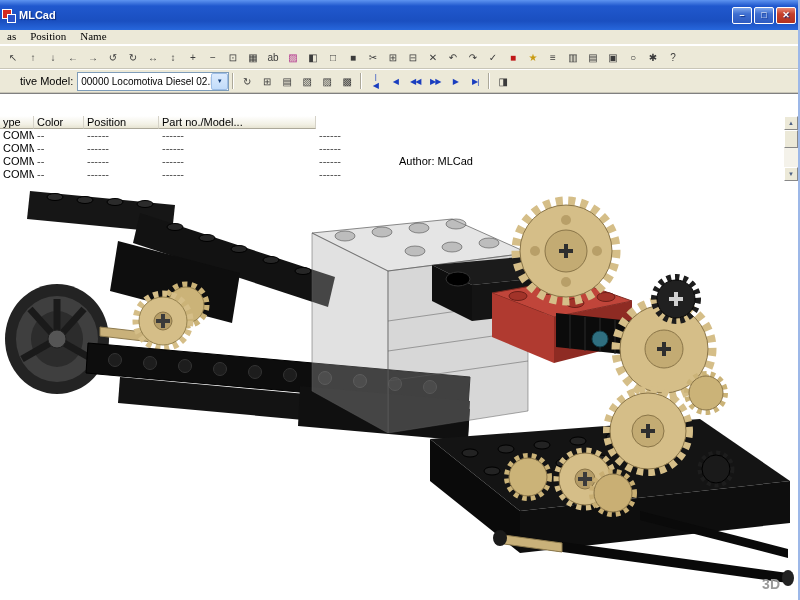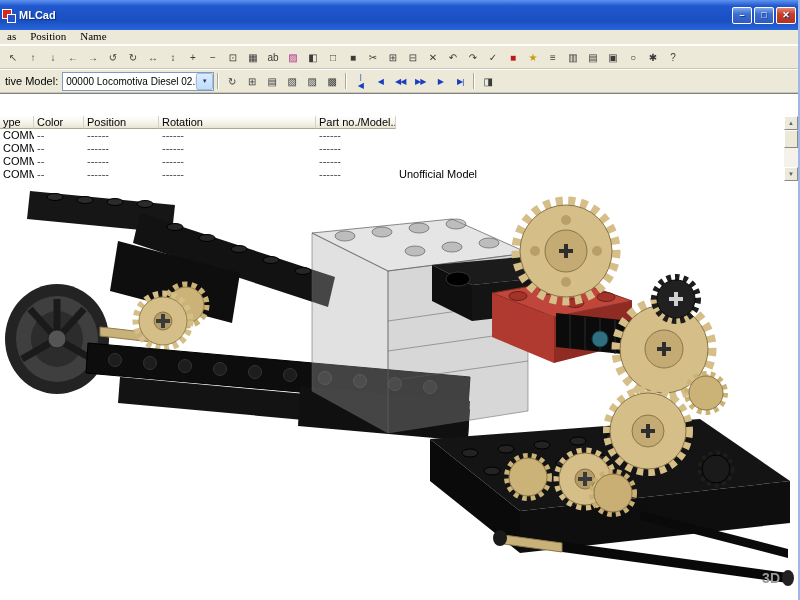--- a/index.html
+++ b/index.html
@@ -41,7 +41,7 @@
   .toolbar1 button:nth-of-type(27) span{color:#C89A10;}
   .media .tbtn{color:#1A3EBF;font-size:8px;letter-spacing:-1px;}
   .tsep{width:1px;height:16px;background:#ACA899;border-right:1px solid #fff;margin:0 3px;flex:0 0 auto;}
-  .model-label{margin:0 4px 0 2px;color:#000;white-space:nowrap;}
+  .model-label{margin:0 4px 0 17px;color:#000;white-space:nowrap;}
   .combo{width:150px;height:17px;border:1px solid #7F9DB9;background:#fff;display:flex;align-items:center;flex:0 0 auto;}
   .combo-text{flex:1;padding:0 3px;overflow:hidden;white-space:nowrap;font-size:10px;}
   .combo-btn{width:15px;height:15px;margin:0;border:1px solid #9EBEE6;border-radius:2px;

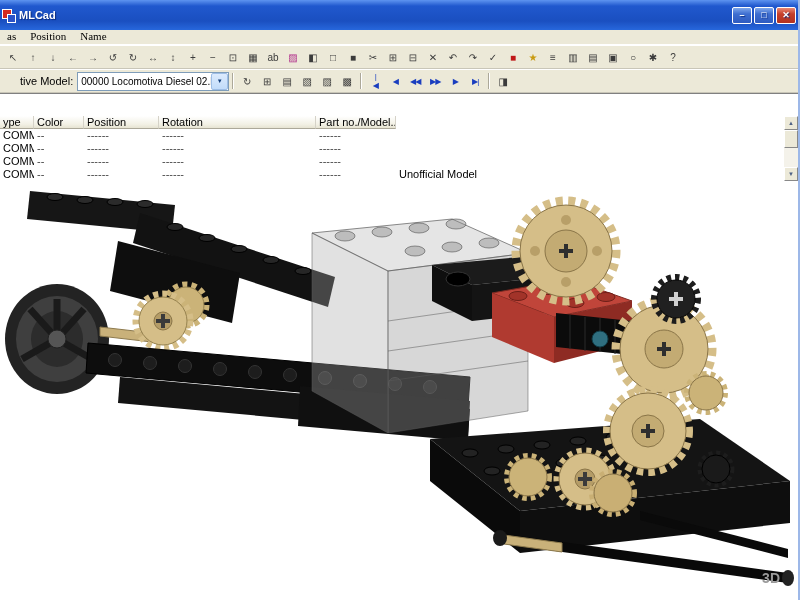--- a/index.html
+++ b/index.html
@@ -312,7 +312,6 @@
       <span class="cell">ype</span>
       <span class="cell">Color</span>
       <span class="cell">Position</span>
-      <span class="cell">Rotation</span>
       <span class="cell">Part no./Model...</span>
     </div>
     <div>

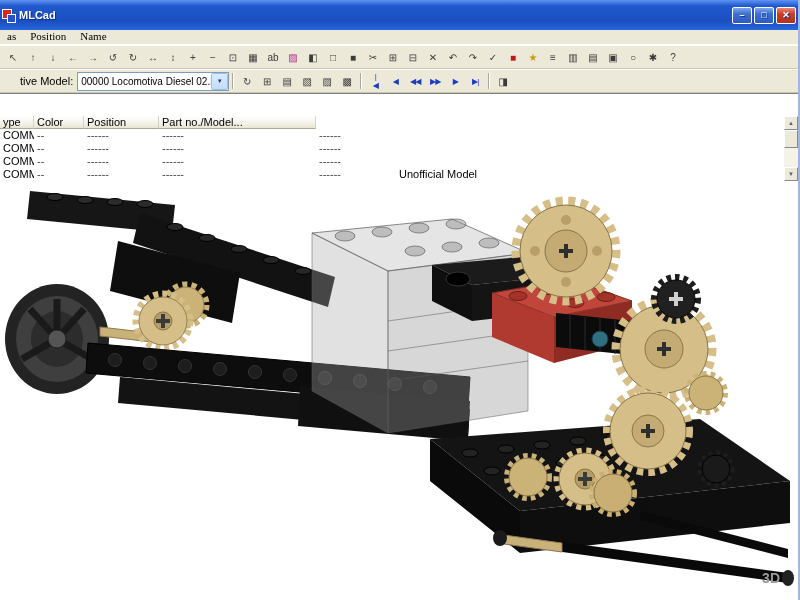--- a/index.html
+++ b/index.html
@@ -338,6 +338,7 @@
           <span class="cell dash">------</span>
           <span class="cell dash">------</span>
           <span class="cell dash">------</span>
+          <span class="cell">Author: MLCad</span>
         </div>
 
         <div class="grid-row row">

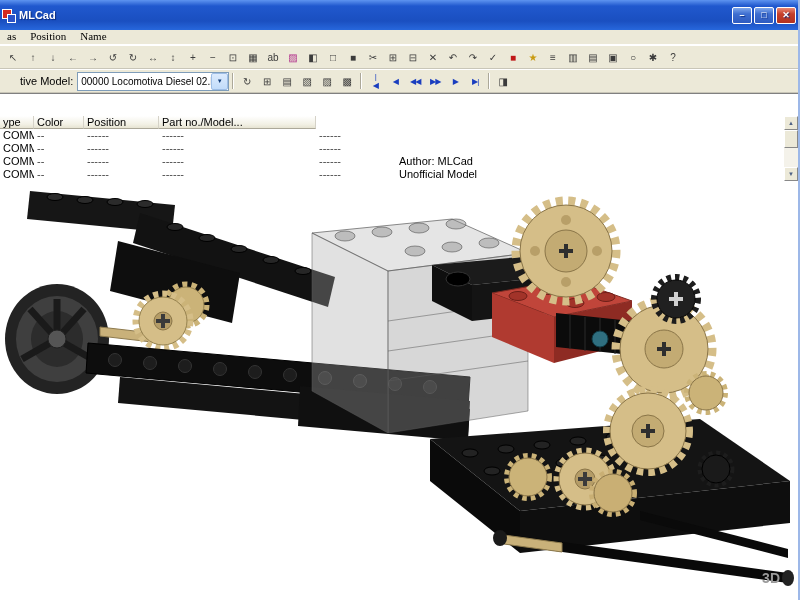--- a/index.html
+++ b/index.html
@@ -347,7 +347,6 @@
           <span class="cell dash">------</span>
           <span class="cell dash">------</span>
           <span class="cell dash">------</span>
-          <span class="cell">Unofficial Model</span>
         </div>
       </div>
     <div class="vscroll">

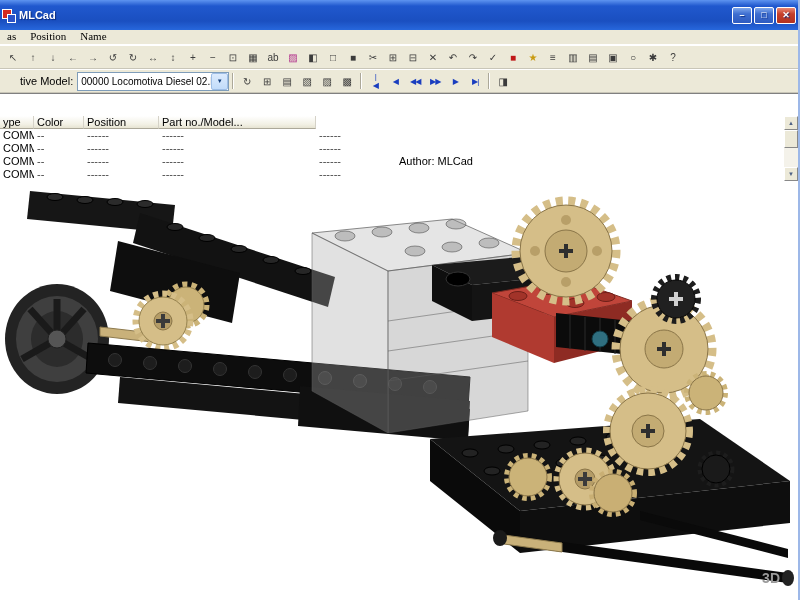--- a/index.html
+++ b/index.html
@@ -73,7 +73,7 @@
   
   .viewport{position:relative;height:425px;background:#fff;overflow:hidden;}
   .viewport svg{position:absolute;inset:0;}
-  .badge-3d{position:absolute;right:18px;bottom:20px;color:#9a9a9a;font-size:14px;font-weight:bold;}
+  .badge-3d{position:absolute;right:18px;bottom:14px;color:#9a9a9a;font-size:14px;font-weight:bold;}
 
   
   .statusbar{height:12px;background:linear-gradient(#C3D5F0,#9FB8E2);border-top:1px solid #7D9EE0;}

